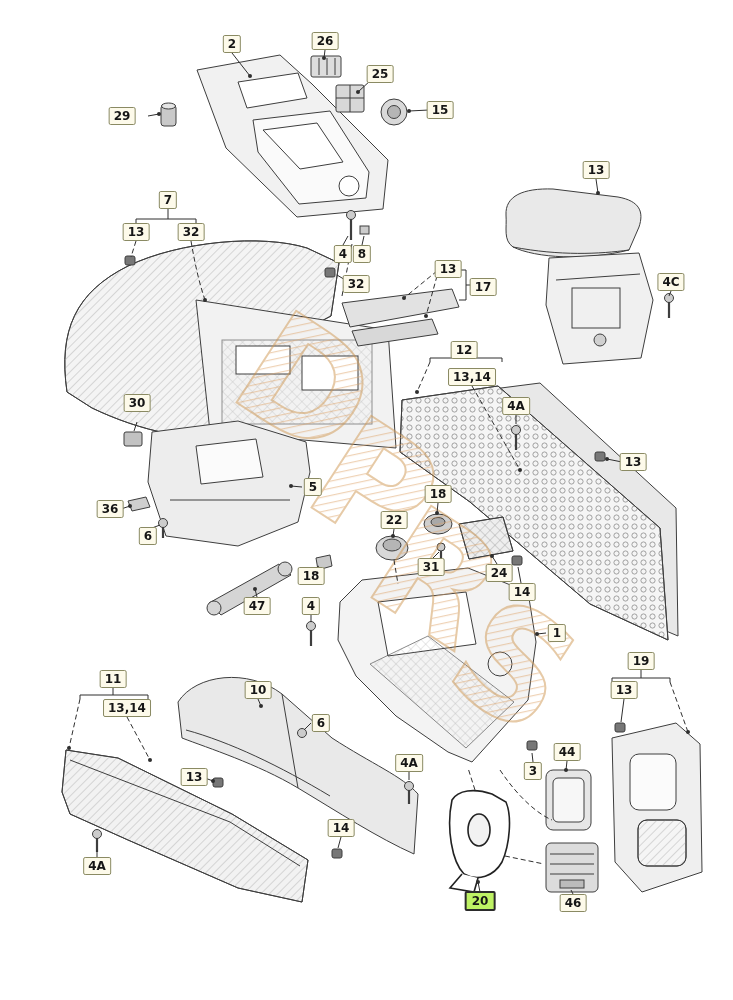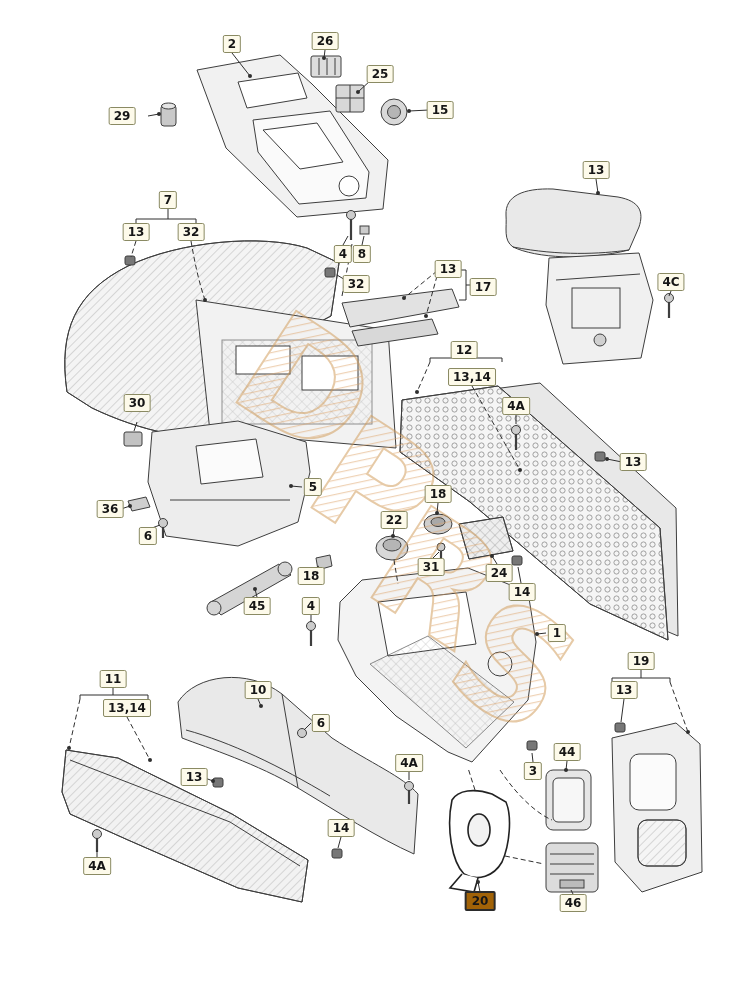--- a/index.html
+++ b/index.html
@@ -392,7 +392,7 @@
 <div class="callout" style="left:522px;top:592px">14</div>
 
 <div class="callout" style="left:311px;top:576px">18</div>
-<div class="callout" style="left:257px;top:606px">45</div>
+<div class="callout" style="left:257px;top:606px">47</div>
 <div class="callout" style="left:311px;top:606px">4</div>
 <div class="callout" style="left:557px;top:633px">1</div>
 

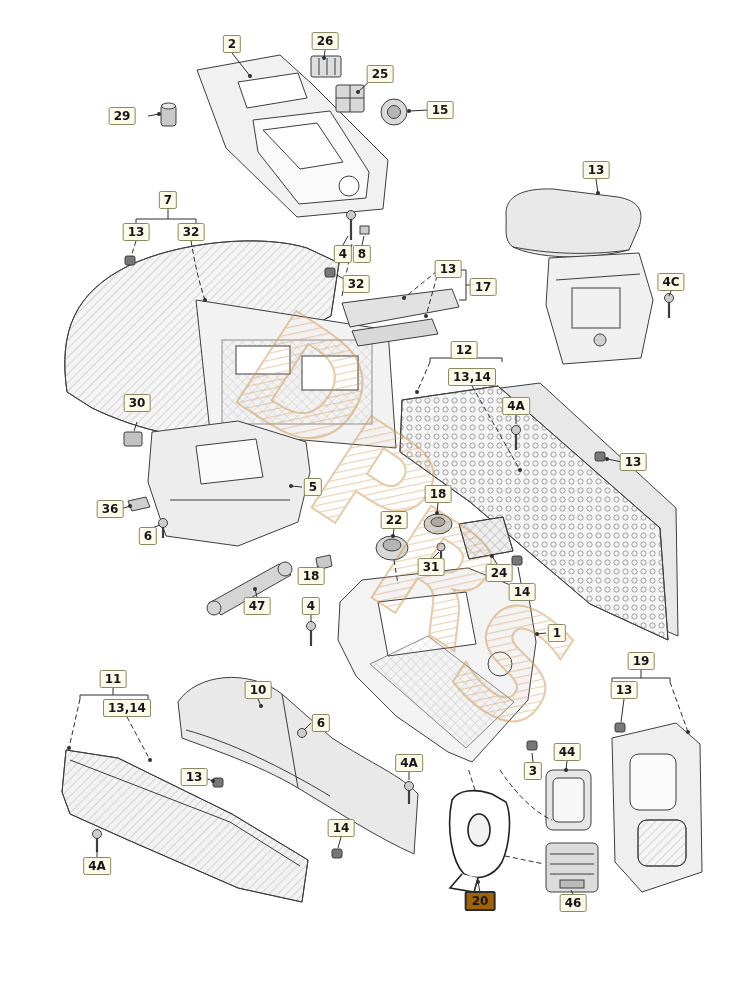--- a/index.html
+++ b/index.html
@@ -10,7 +10,7 @@
            background:#fdfaea;border:1px solid #8a8a63;color:#161616;
            font-size:12px;font-weight:bold;line-height:1;padding:2px 4px;
            border-radius:2px;cursor:pointer;white-space:nowrap;z-index:5}
-  .callout.hl{background:#a16207;border:2px solid #2b2b2b;padding:2px 5px}
+  .callout.hl{background:#bef264;border:2px solid #2b2b2b;padding:2px 5px}
   .art{stroke:#3e3e3e;stroke-width:1;fill:none}
   .leader{stroke:#2f2f2f;stroke-width:1;fill:none}
   .dash{stroke-dasharray:5 3}

